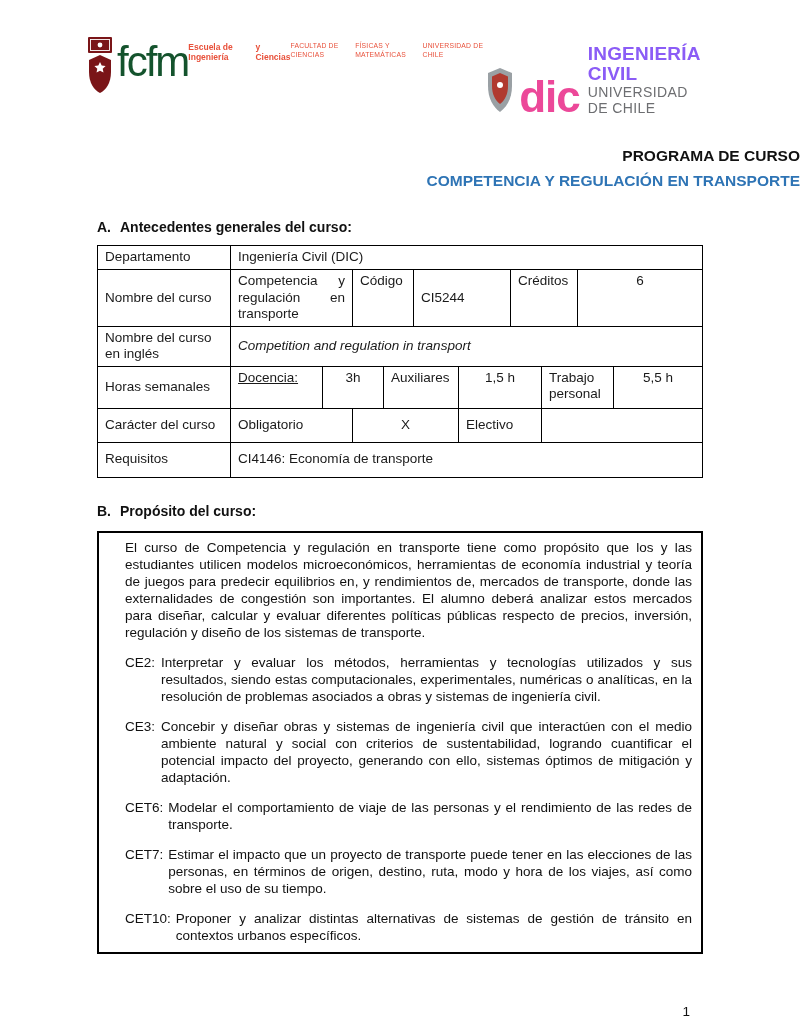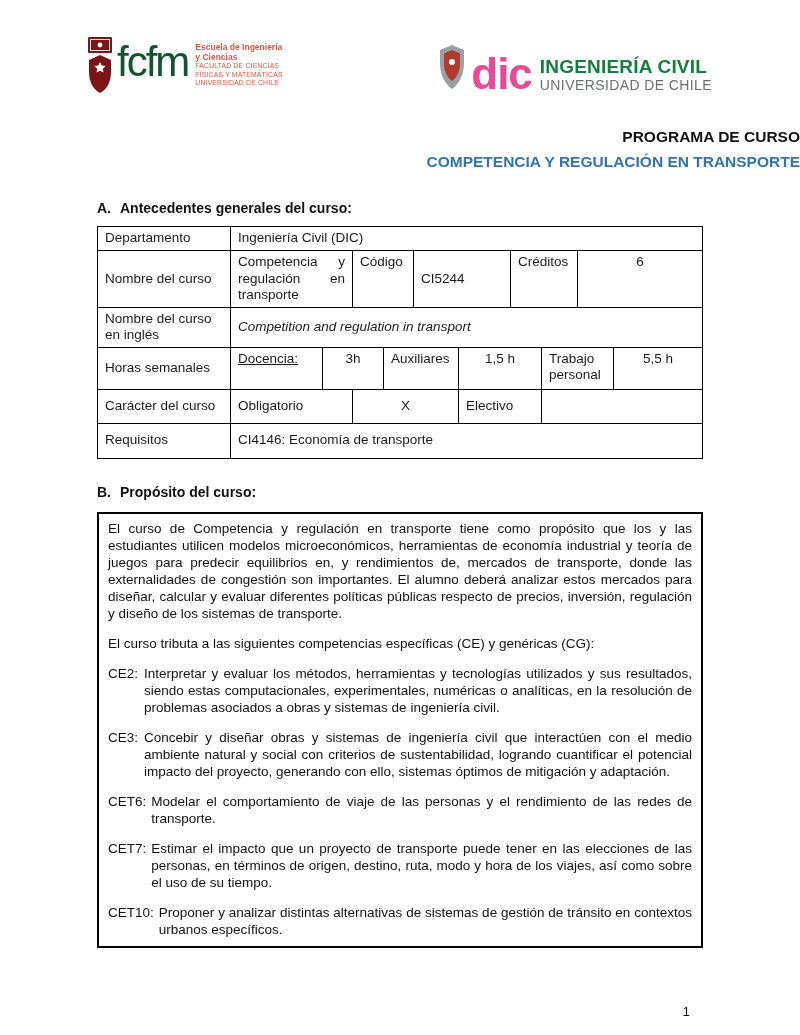--- a/index.html
+++ b/index.html
@@ -13,7 +13,7 @@
   .header { display:flex; justify-content:space-between; align-items:flex-start; padding:36px 88px 0 88px; }
   .logo-left { display:flex; align-items:flex-start; }
   .fcfm-wordmark { font-size:42px; font-weight:normal; color:#14532d; letter-spacing:-2px; line-height:52px; margin-left:5px; }
-  .fcfm-lines { margin-left:7px; margin-top:6px; display:flex; flex-direction:column; }
+  .fcfm-lines { margin-top:6px; display:flex; flex-direction:row; }
   .fcfm-line-lg { font-size:8.5px; color:#e8503a; font-weight:bold; line-height:10px; }
   .fcfm-line-sm { font-size:6.8px; color:#e8503a; line-height:8.5px; letter-spacing:.2px; }
   .fcfm-line-sm:first-of-type { margin-top:3px; }

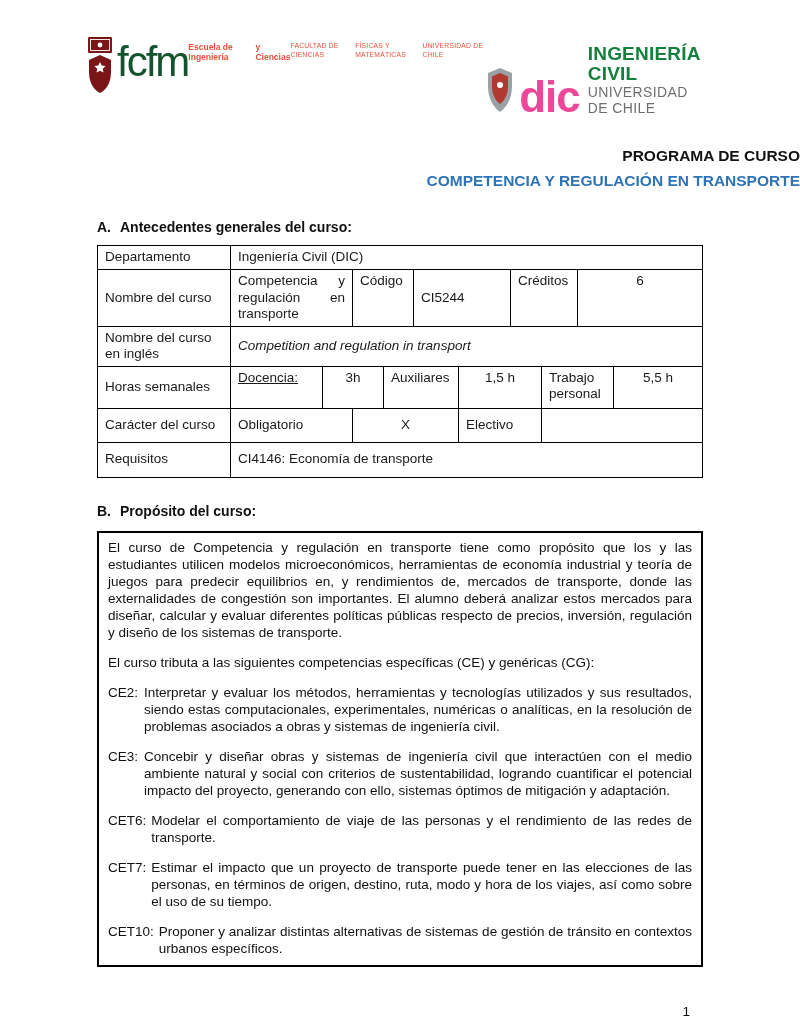--- a/index.html
+++ b/index.html
@@ -20,7 +20,7 @@
   .logo-right { display:flex; align-items:flex-end; padding-top:8px; }
   .dic-wordmark { font-size:44px; font-weight:bold; color:#ec4899; letter-spacing:-1px; line-height:40px; margin-left:6px; }
   .dic-lines { margin-left:8px; display:flex; flex-direction:column; justify-content:flex-end; padding-bottom:1px; }
-  .dic-title { font-size:19px; font-weight:bold; color:#15803d; line-height:20px; letter-spacing:.2px; }
+  .dic-title { font-size:19px; font-weight:bold; color:#8b5cf6; line-height:20px; letter-spacing:.2px; }
   .dic-subtitle { font-size:14px; color:#6d6e71; line-height:16px; letter-spacing:.4px; }
   
   .title-block { text-align:right; margin-top:30px; }

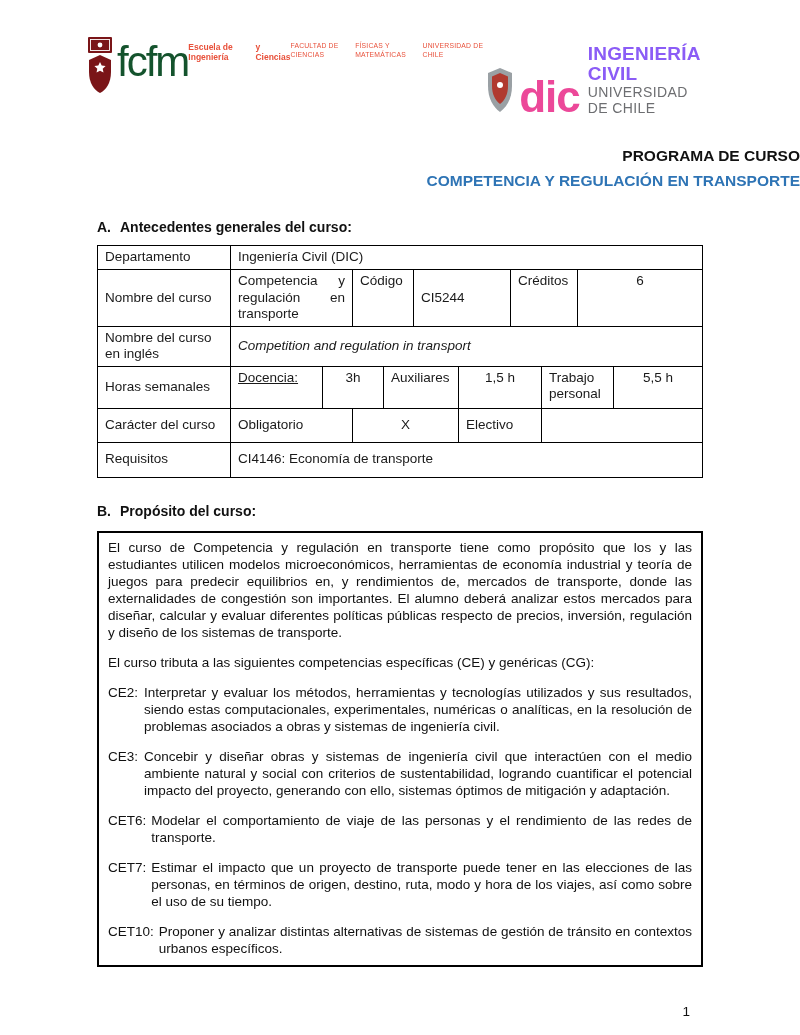--- a/index.html
+++ b/index.html
@@ -56,7 +56,7 @@
   .r1 { min-height:24px;text-align:center; } .r2 { min-height:54px; } .r3 { min-height:38px; }
   .r4 { min-height:42px; } .r5 { min-height:34px; } .r6 { min-height:34px; }
   
-  .purpose-box { border:2px solid #000; margin-top:12px; padding:6px 9px 8px 9px; font-size:13.5px; line-height:17px; color:#111; }
+  .purpose-box { border:2px solid #000; margin-top:12px; padding:6px 9px 8px 26px; font-size:13.5px; line-height:17px; color:#111; }
   .purpose-box p { text-align:justify; margin:0 0 13px 0; }
   .purpose-box p:last-of-type { margin-bottom:13px; }
   .comp { display:flex; margin-bottom:13px; }

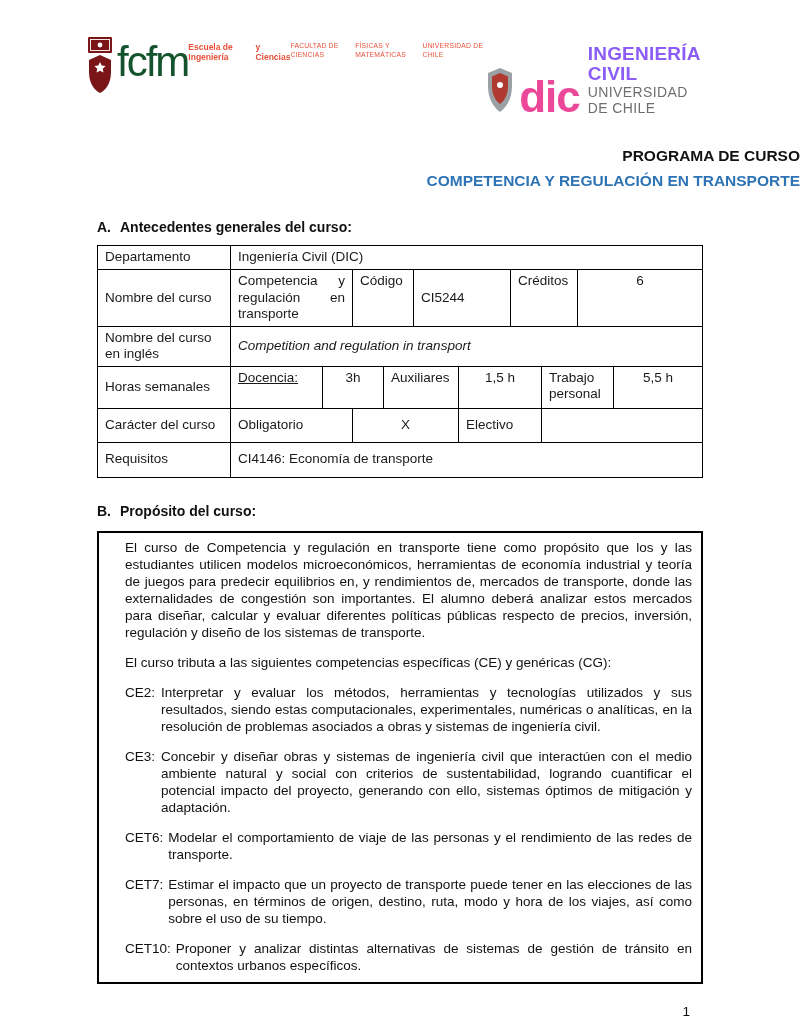--- a/index.html
+++ b/index.html
@@ -172,7 +172,6 @@
 
     <div class="purpose-box">
       <p>El curso de Competencia y regulación en transporte tiene como propósito que los y las estudiantes utilicen modelos microeconómicos, herramientas de economía industrial y teoría de juegos para predecir equilibrios en, y rendimientos de, mercados de transporte, donde las externalidades de congestión son importantes. El alumno deberá analizar estos mercados para diseñar, calcular y evaluar diferentes políticas públicas respecto de precios, inversión, regulación y diseño de los sistemas de transporte.</p>
-      <p>El curso tributa a las siguientes competencias específicas (CE) y genéricas (CG):</p>
 
       <div class="comp">
         <span class="comp-code">CE2:</span>

